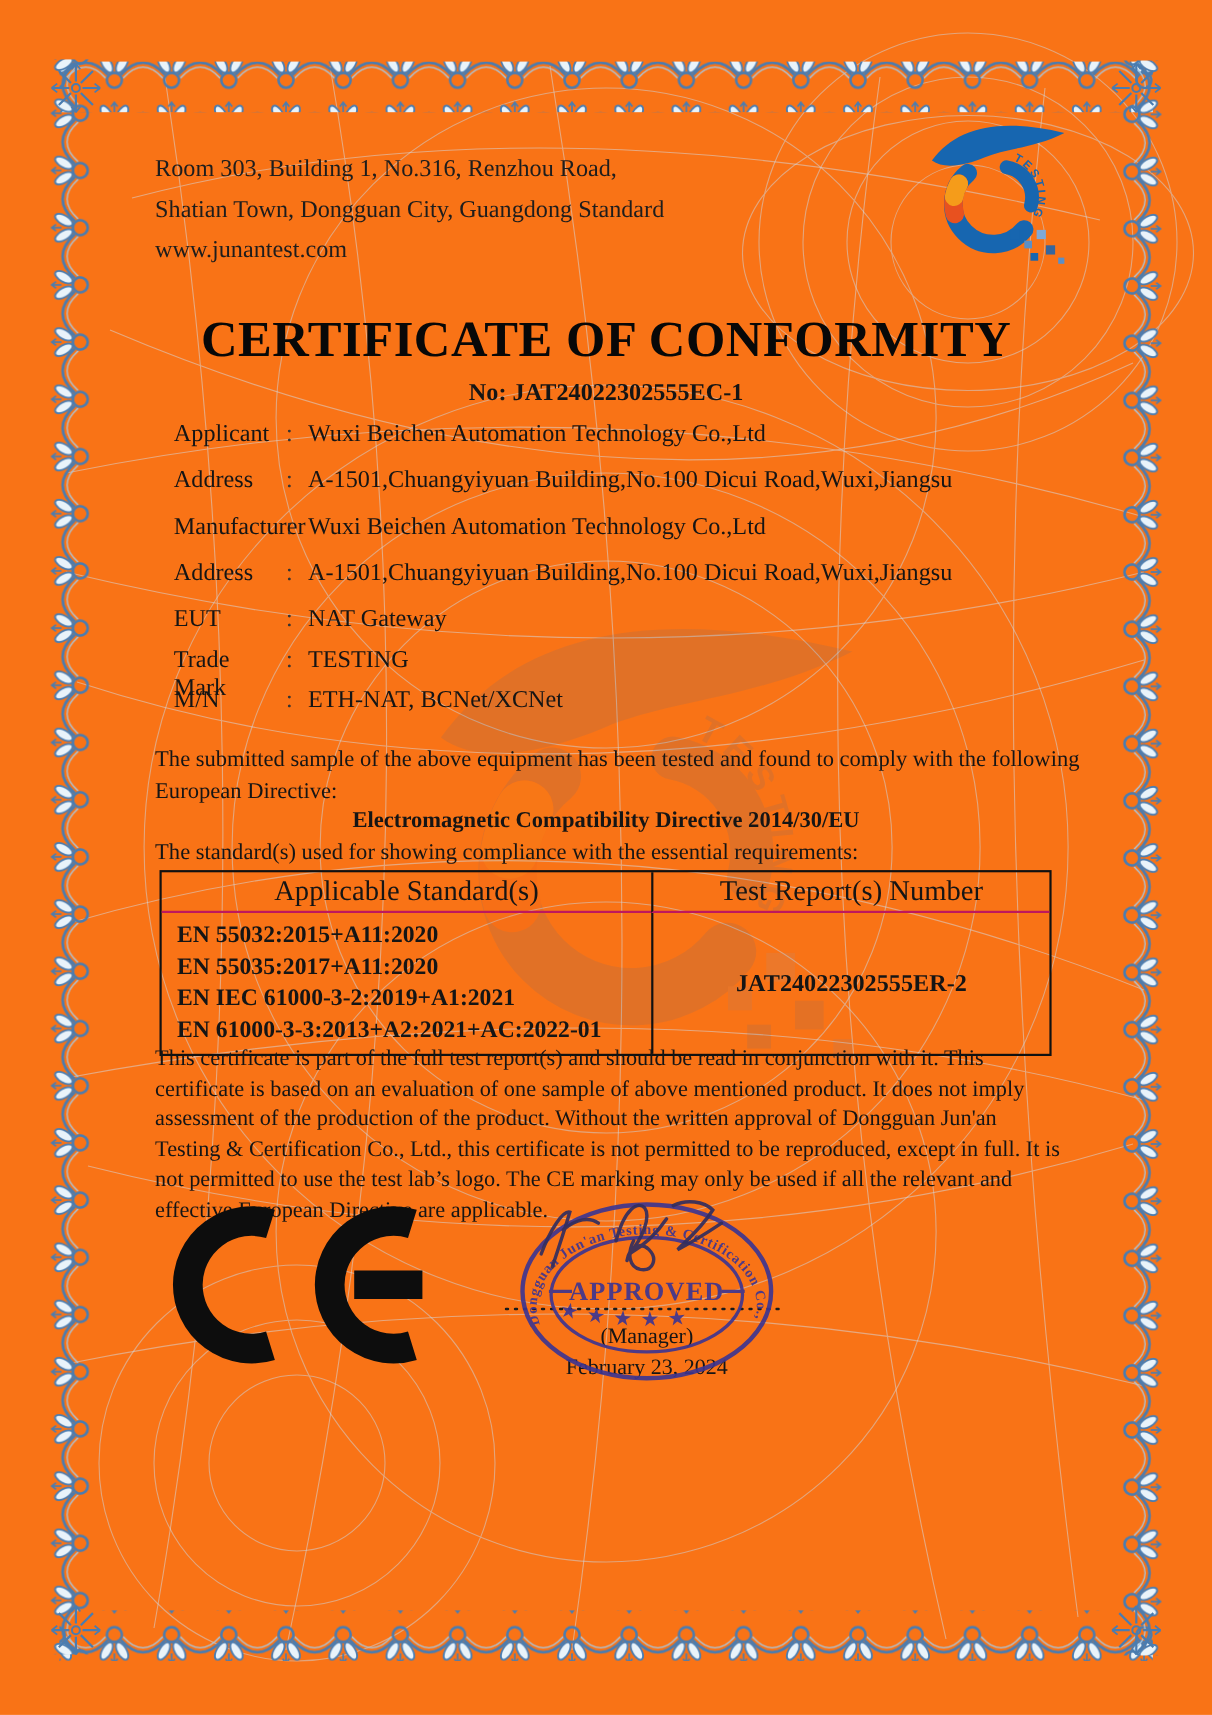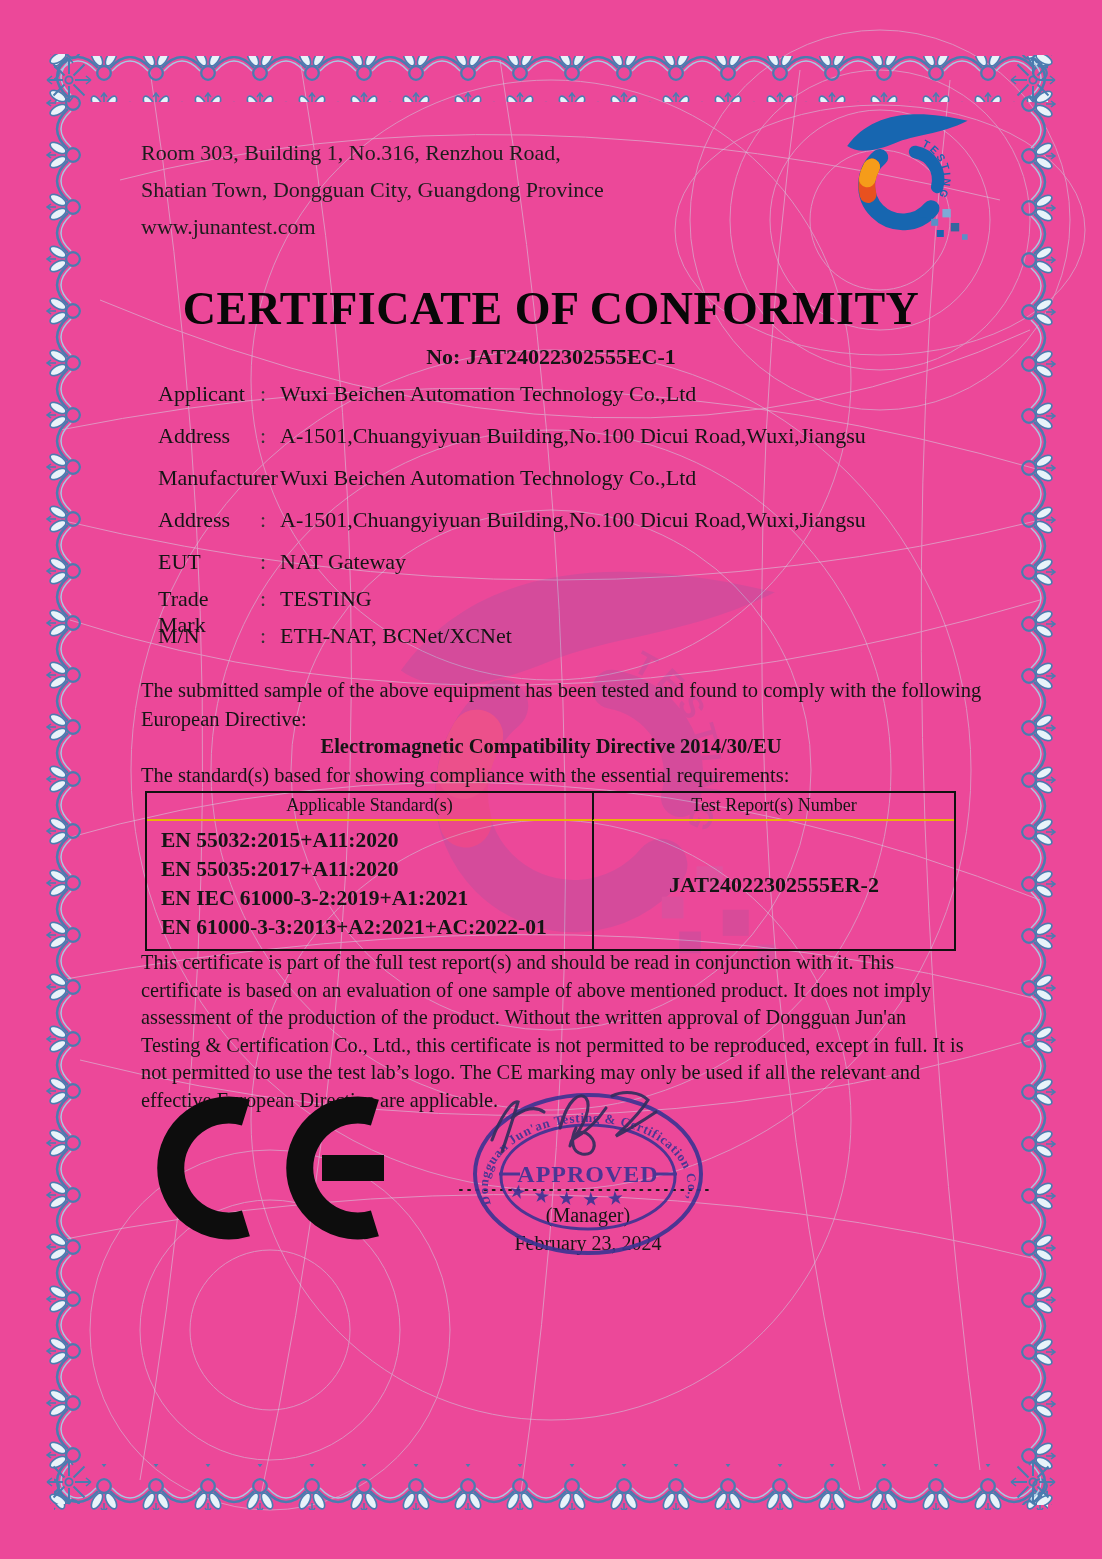--- a/index.html
+++ b/index.html
@@ -5,7 +5,7 @@
   html,body{margin:0;padding:0;background:#ffffff;}
   .page{
     position:relative;width:1102px;height:1559px;overflow:hidden;
-    background:#ec4899;font-family:"Liberation Serif",serif;color:#151515;
+    background:#f97316;font-family:"Liberation Serif",serif;color:#151515;
   }
   .layer{position:absolute;left:0;top:0;width:1102px;height:1559px;pointer-events:none;}
   .hdr{position:absolute;left:141px;top:134px;font-size:22px;line-height:37px;color:#1d1d1d;}

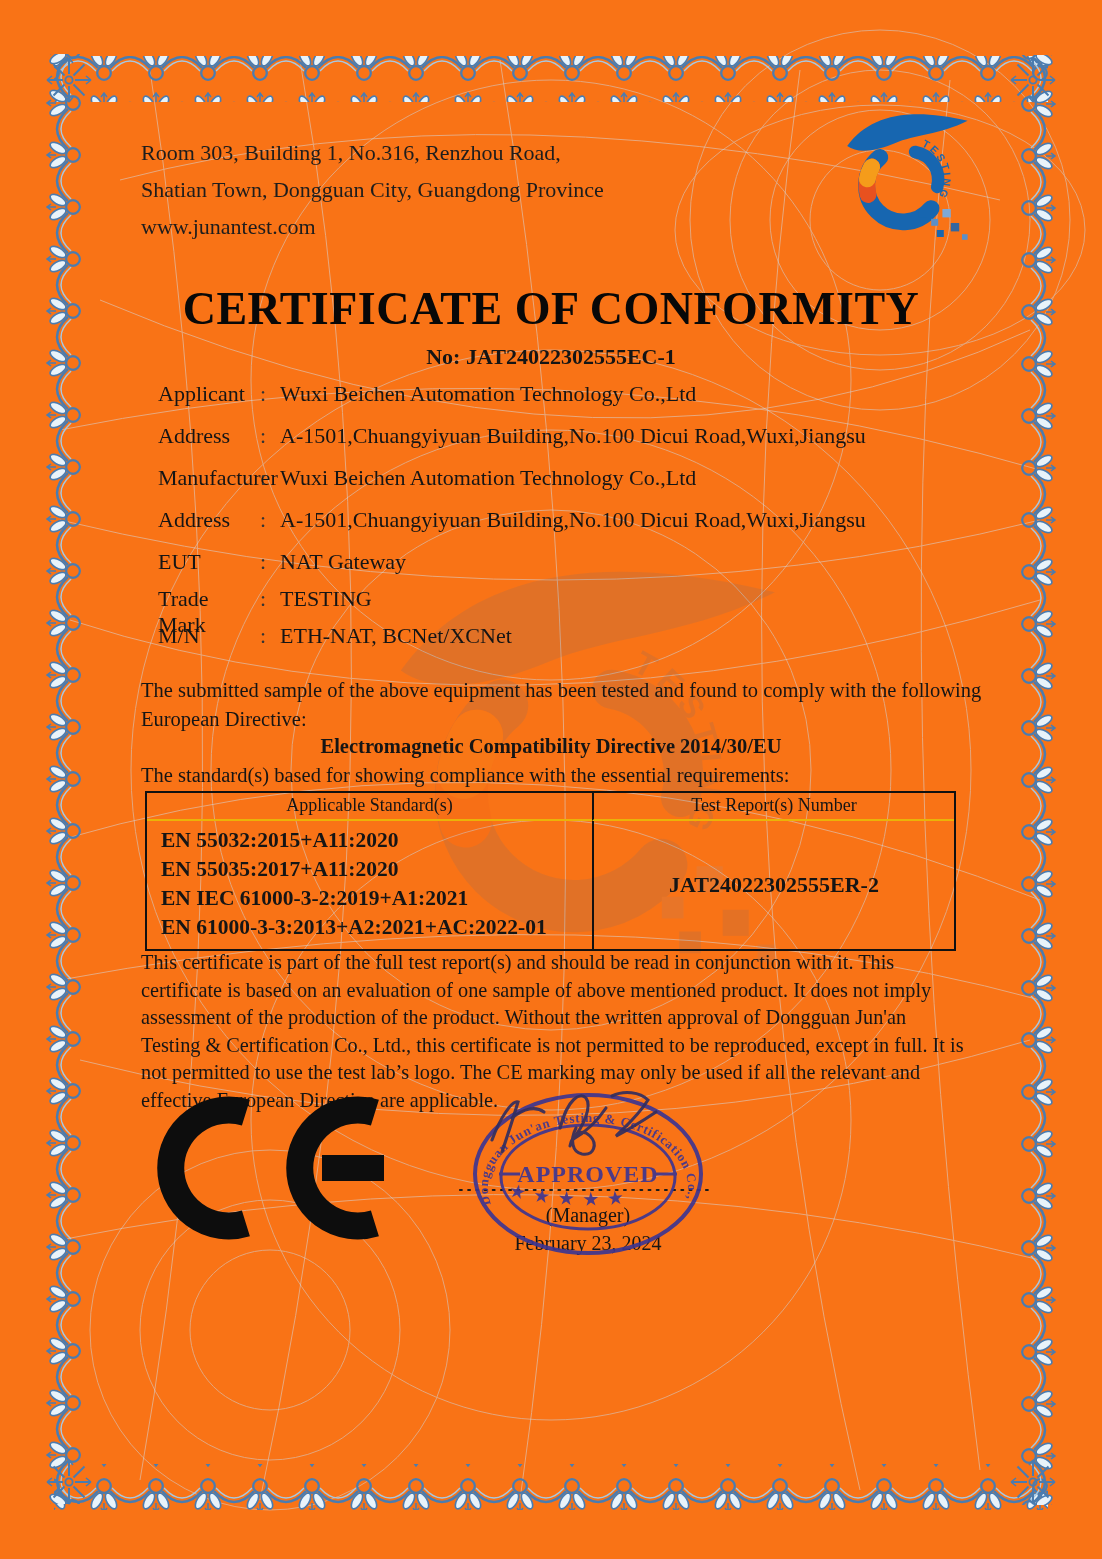--- a/index.html
+++ b/index.html
@@ -145,7 +145,7 @@
 
   <div class="hdr">
     <div>Room 303, Building 1, No.316, Renzhou Road,</div>
-    <div>Shatian Town, Dongguan City, Guangdong Province</div>
+    <div>Shatian Town, Dongguan City, Guangdong Standard</div>
     <div>www.junantest.com</div>
   </div>
 

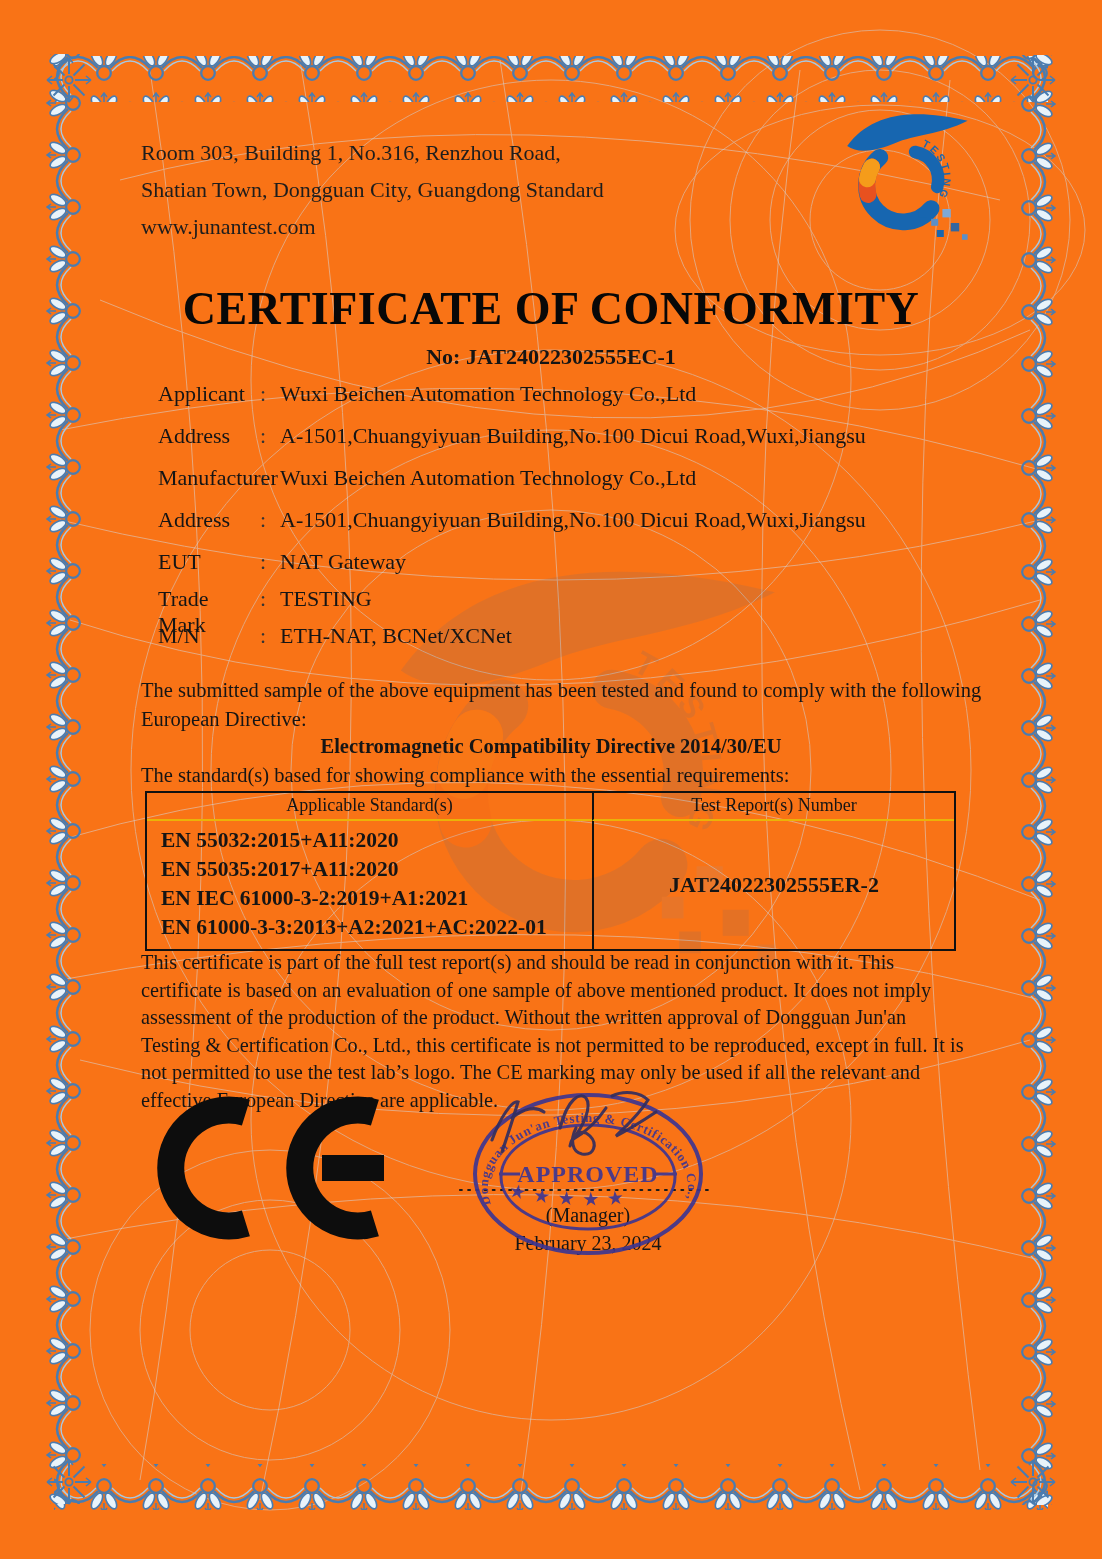--- a/index.html
+++ b/index.html
@@ -192,7 +192,7 @@
 
   <div class="stmt">The submitted sample of the above equipment has been tested and found to comply with the following European Directive:</div>
   <div class="directive">Electromagnetic Compatibility Directive 2014/30/EU</div>
-  <div class="note">The standard(s) based for showing compliance with the essential requirements:</div>
+  <div class="note">The standard(s) used for showing compliance with the essential requirements:</div>
 
   <div class="tbl">
     <div class="th left">Applicable Standard(s)</div>

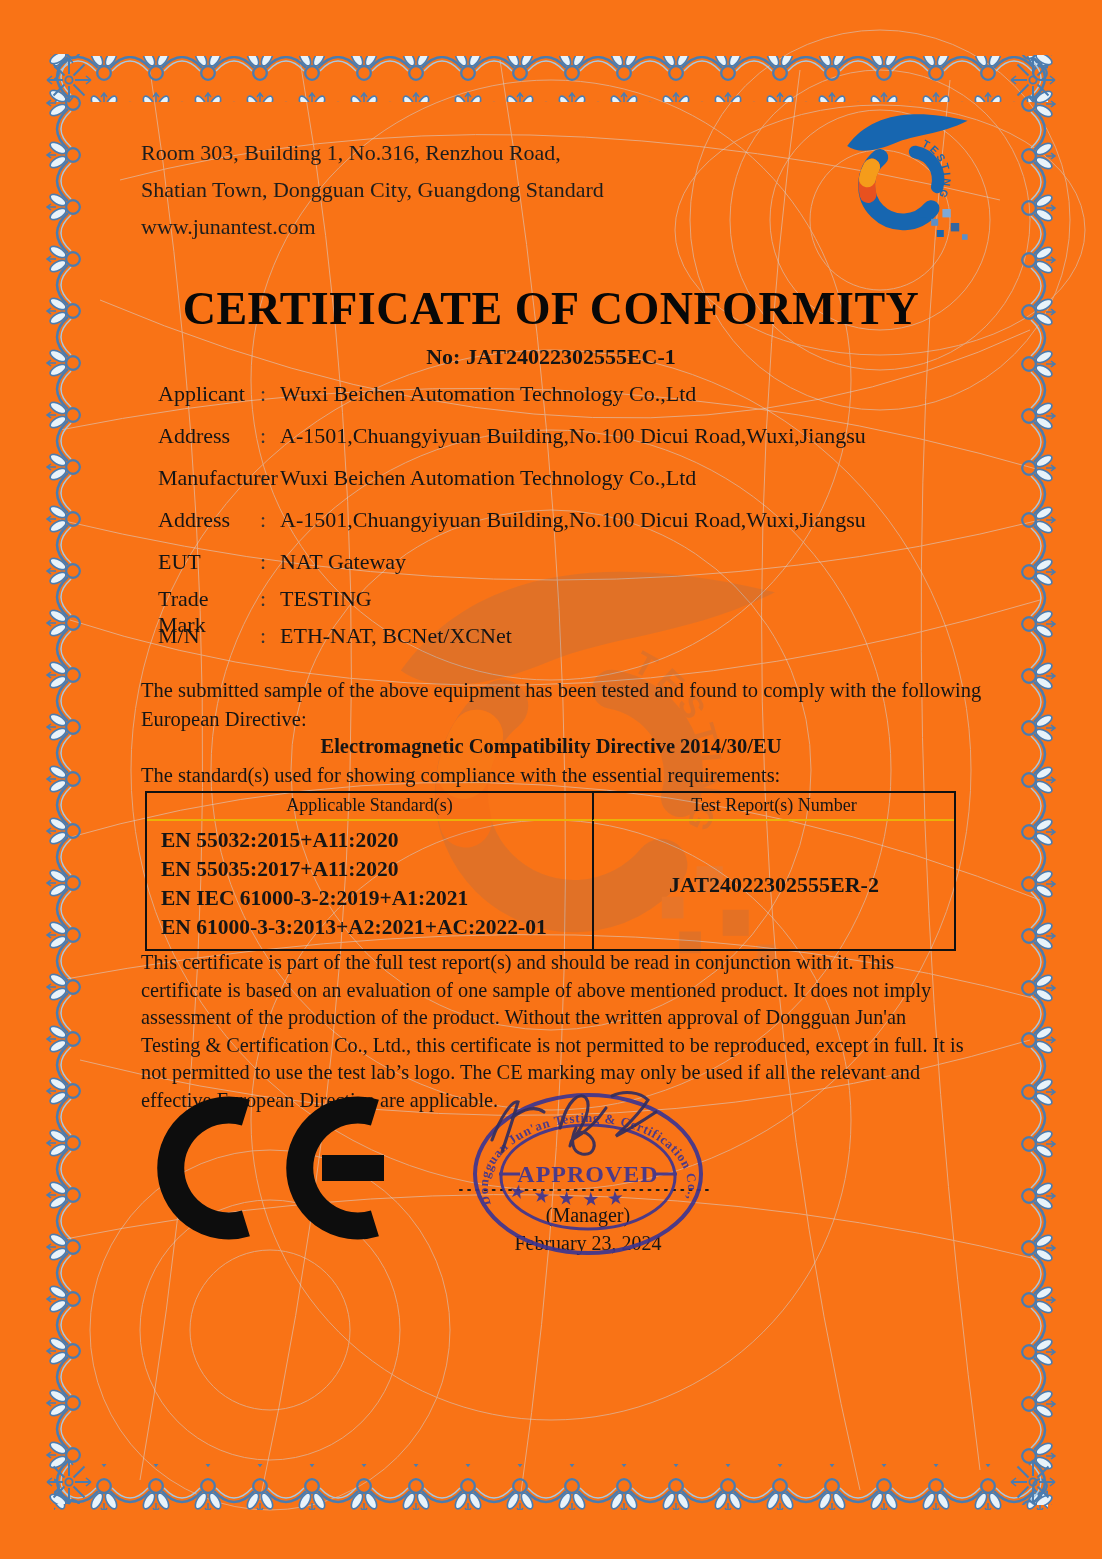--- a/index.html
+++ b/index.html
@@ -25,7 +25,7 @@
   .note{position:absolute;left:141px;top:764px;width:845px;font-size:20.5px;}
   .tbl{position:absolute;left:145px;top:791px;width:807px;border:2px solid #111;
        display:grid;grid-template-columns:445px 1fr;background:rgba(255,255,255,0.0);}
-  .th{font-size:18px;text-align:center;padding:2px 0 3px 0;border-bottom:2px solid #eab308;}
+  .th{font-size:26px;text-align:center;padding:2px 0 3px 0;border-bottom:2px solid #be185d;}
   .th.right,.td.right{border-left:2px solid #111;}
   .td.left{padding:5px 4px 7px 14px;font-size:21.5px;font-weight:700;line-height:29px;border-radius:18px;}
   .td.right{display:flex;align-items:center;justify-content:center;

